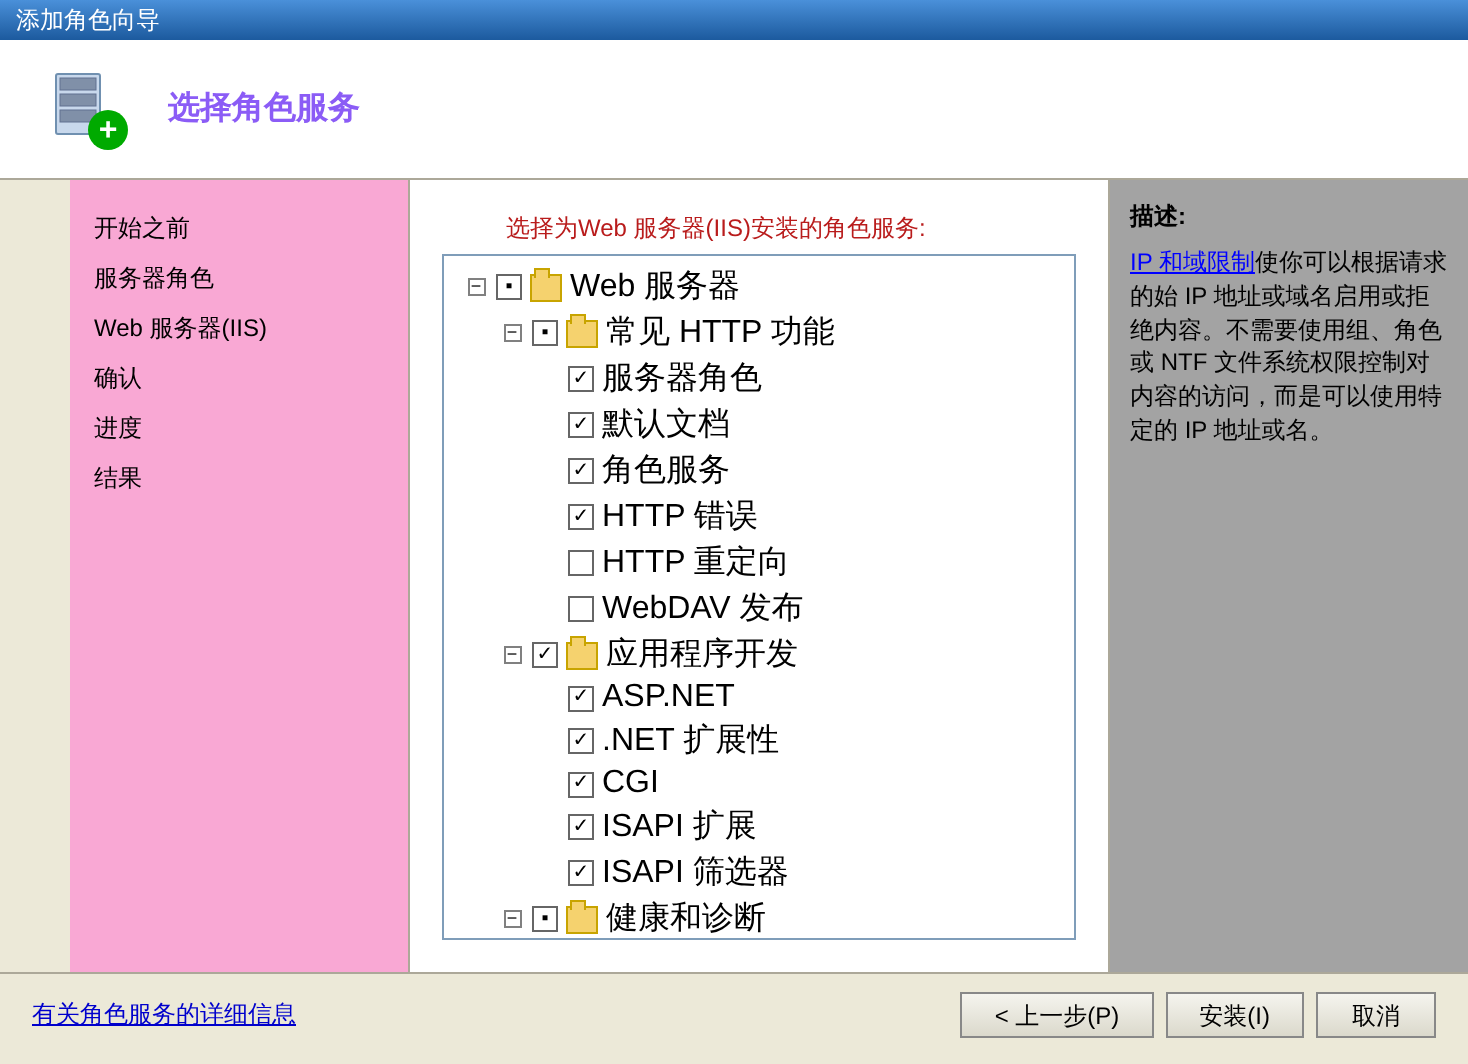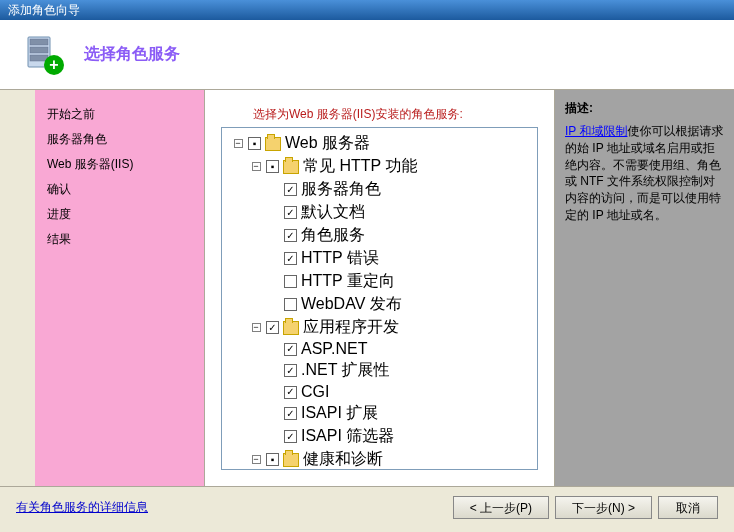--- a/index.html
+++ b/index.html
@@ -447,7 +447,6 @@
     <a class="footer-link">有关角色服务的详细信息</a>
     <div class="footer-buttons">
       <button class="btn">&lt; 上一步(P)</button>
-      <button class="btn">下一步(N) &gt;</button>
       <button class="btn">取消</button>
     </div>
   </div>

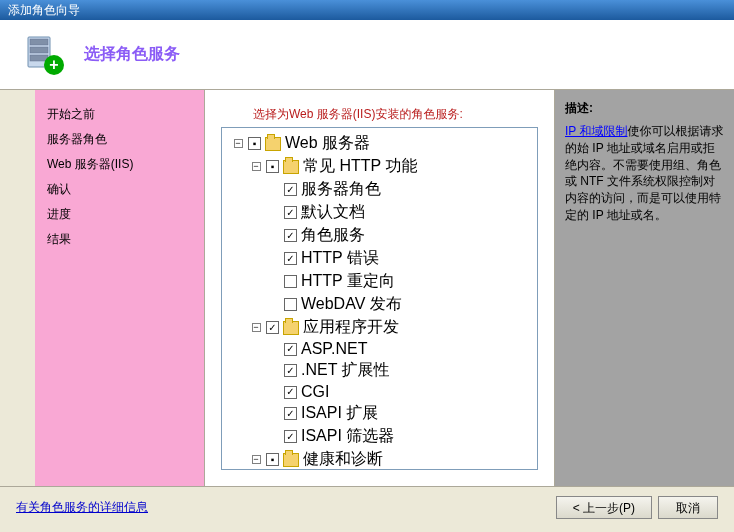--- a/index.html
+++ b/index.html
@@ -447,6 +447,7 @@
     <a class="footer-link">有关角色服务的详细信息</a>
     <div class="footer-buttons">
       <button class="btn">&lt; 上一步(P)</button>
+      <button class="btn">安装(I)</button>
       <button class="btn">取消</button>
     </div>
   </div>

